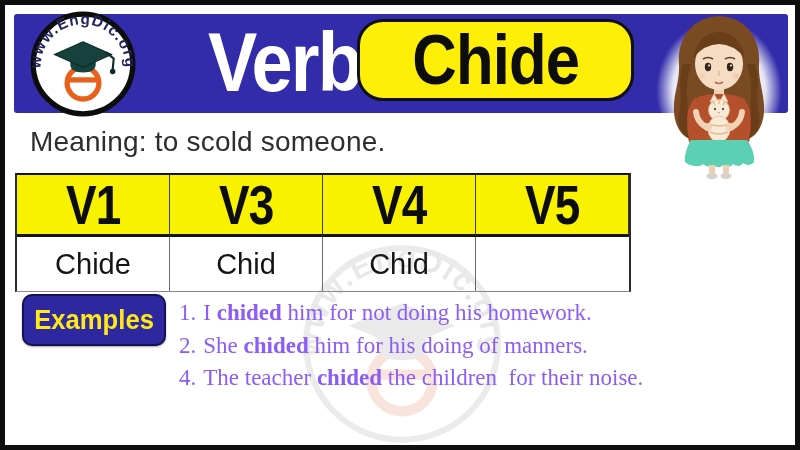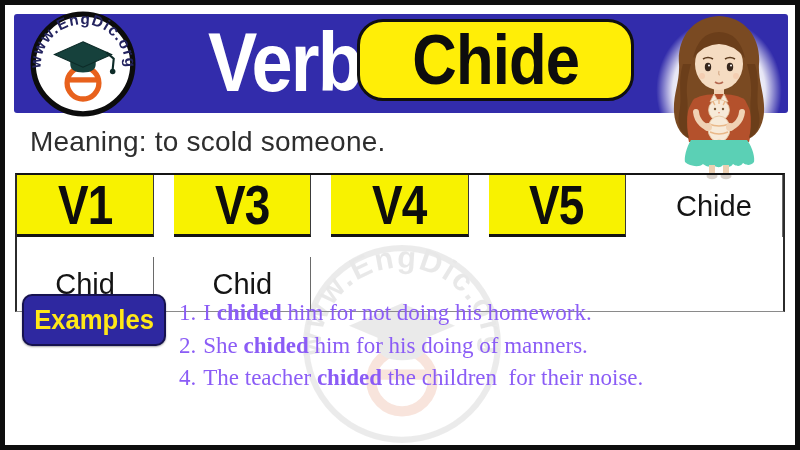--- a/index.html
+++ b/index.html
@@ -53,13 +53,12 @@
 
   
   .verb-table {
-    position:absolute; left:15px; top:173px; width:770px; z-index:4;
-    display:grid; grid-template-columns:repeat(5,1fr);
+    position:absolute; left:15px; top:173px; width:616px; z-index:4;
+    display:grid; grid-template-columns:repeat(4,1fr);
     grid-template-rows:62px 54px;
     border-left:2px solid #2b2b2b; border-right:2px solid #2b2b2b;
     border-top:2px solid #141414; border-bottom:1px solid #8a8a8a;
     box-sizing:border-box;
-    gap:20px;
   }
   .verb-table .th {
     background:var(--header-yellow,#f8f200);

